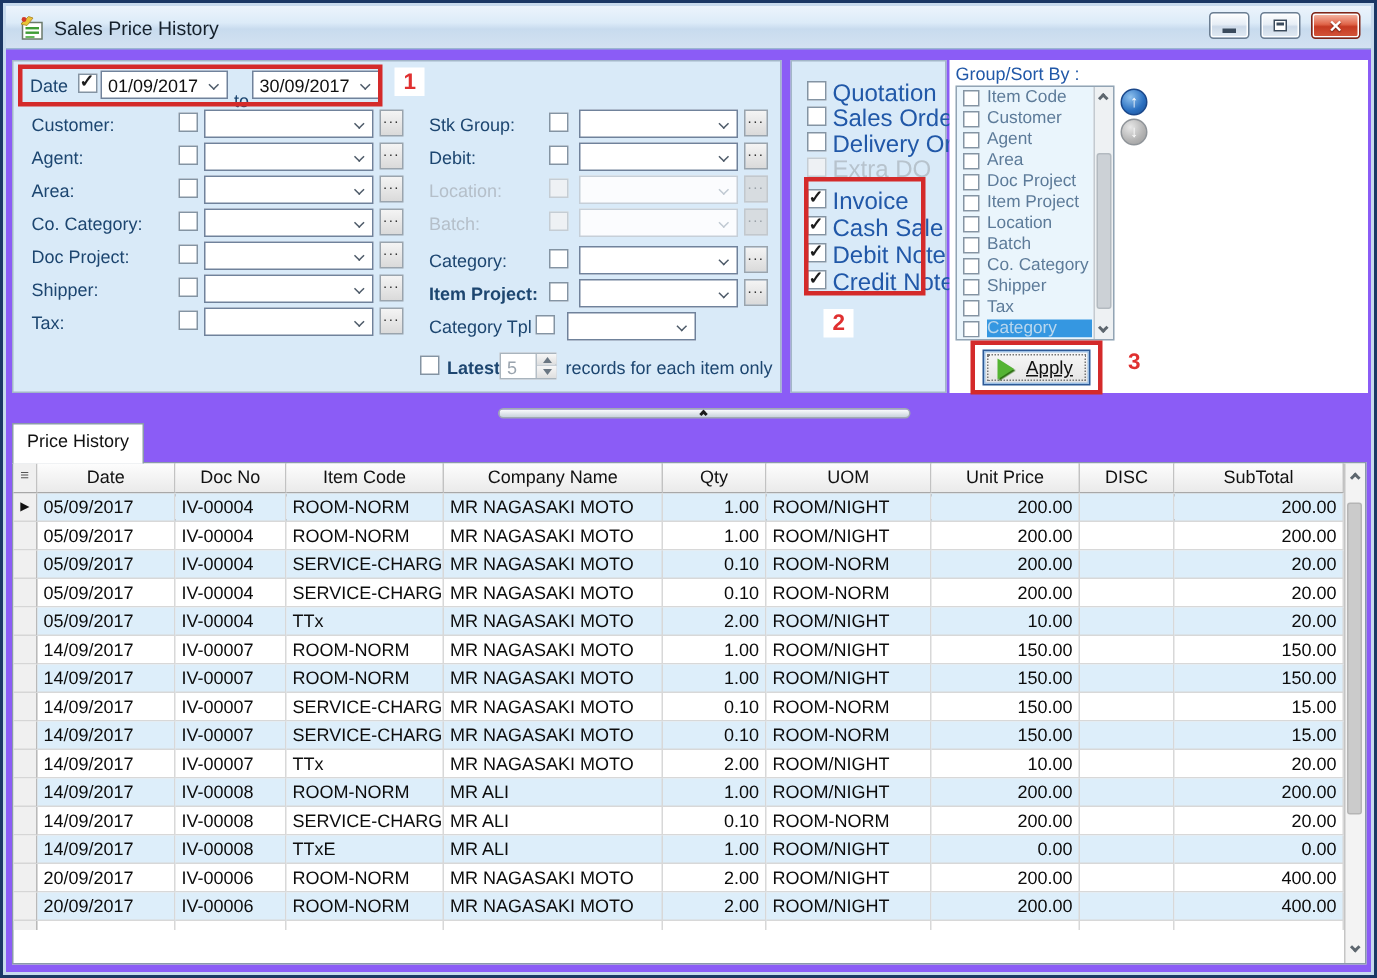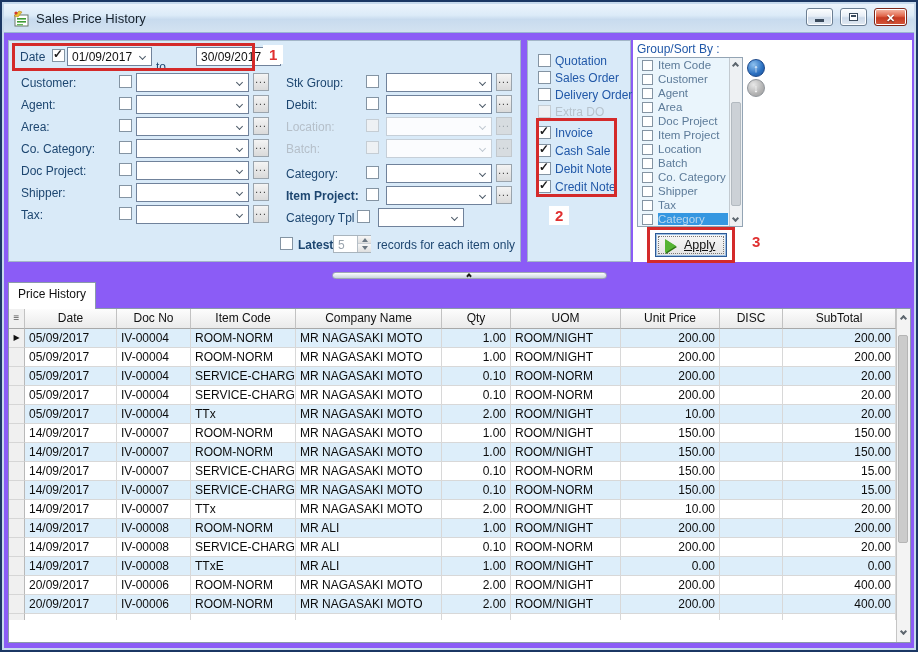--- a/index.html
+++ b/index.html
@@ -170,7 +170,7 @@
         <span class="chev"></span>
       </div>
       <span class="flabel" style="left:147px;top:9px;margin-top:10px;">to</span>
-      <div class="combo" style="left:159px;top:6px;width:85px;margin-left:28px;">
+      <div class="combo" style="left:159px;top:6px;width:85px;">
         <span class="combo-text">30/09/2017</span>
         <span class="chev"></span>
       </div>

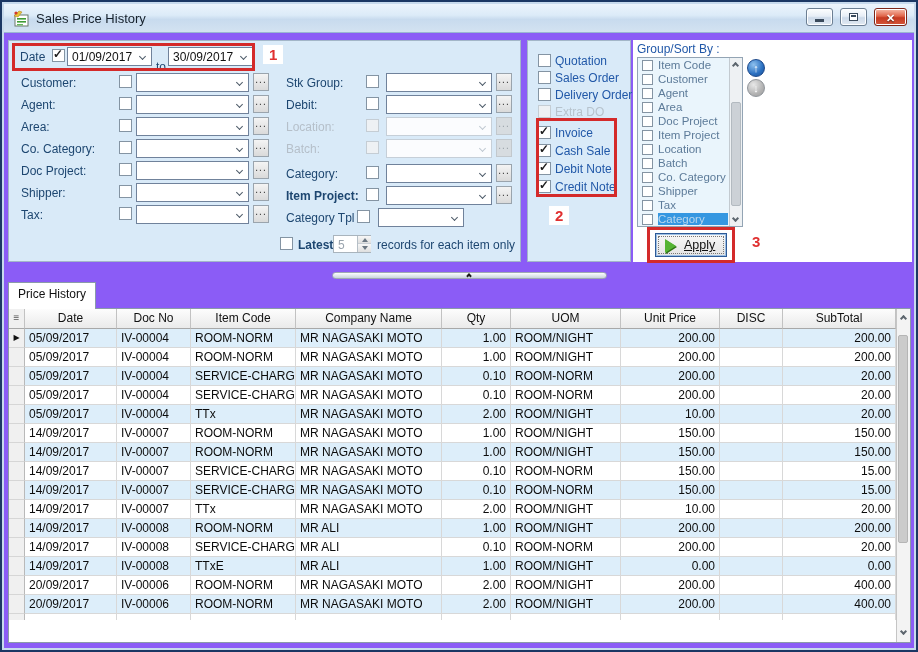--- a/index.html
+++ b/index.html
@@ -61,7 +61,7 @@
   .spinbtns .sdn::after { top:2px; border-top:4px solid #6a7682; }
 
   
-  .doclabel { position:absolute; font-size:12px; color:#2158a8; white-space:nowrap; }
+  .doclabel { position:absolute; font-size:16px; color:#2158a8; white-space:nowrap; }
   .doclabel.disabled { color:#b7c3cd; }
 
   

